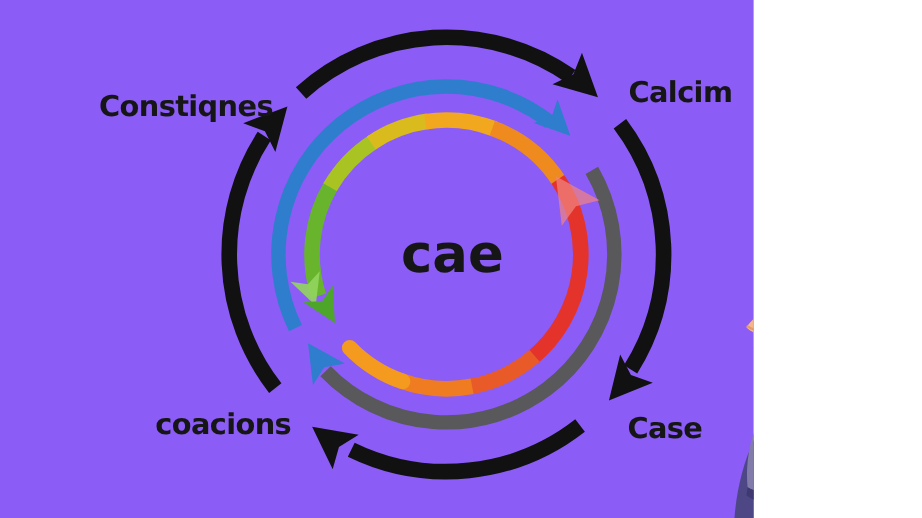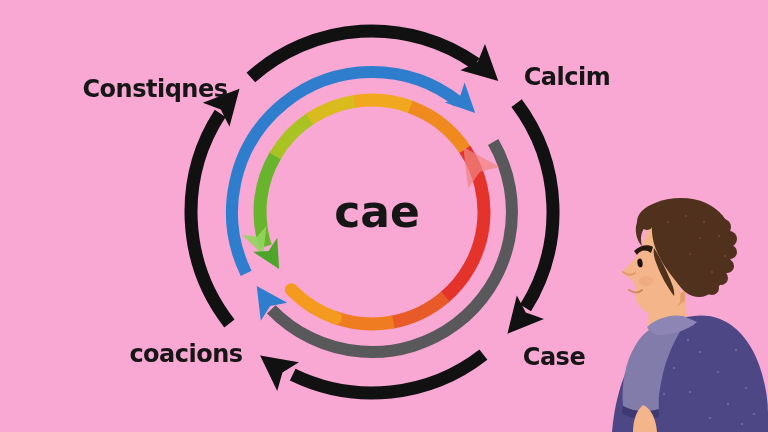--- a/index.html
+++ b/index.html
@@ -3,7 +3,7 @@
 <meta charset="utf-8">
 <style>
   html,body{margin:0;padding:0;background:#ffffff;}
-  .stage{position:relative;width:768px;height:432px;background:#f9a8d4;overflow:hidden;
+  .stage{position:relative;width:628px;height:432px;background:#8b5cf6;overflow:hidden;
          font-family:"DejaVu Sans",sans-serif;}
   svg{display:block;}
   .lbl{font-family:"DejaVu Sans",sans-serif;font-weight:bold;font-size:24px;

